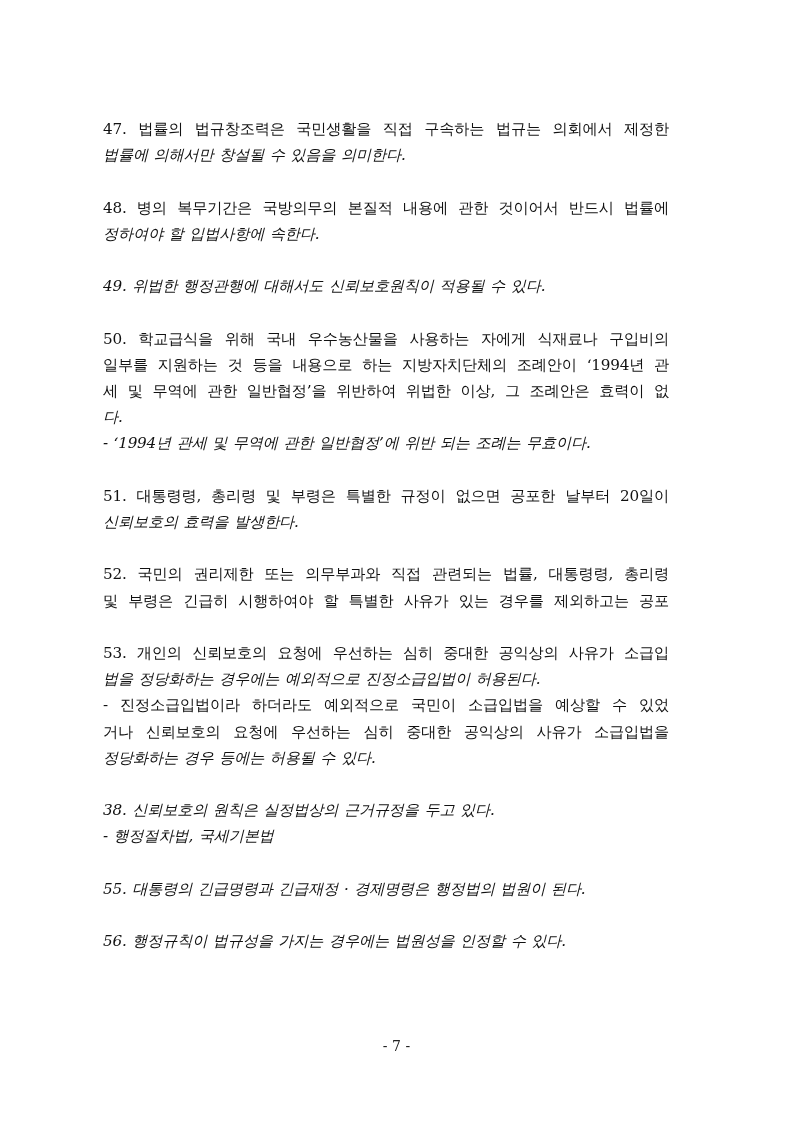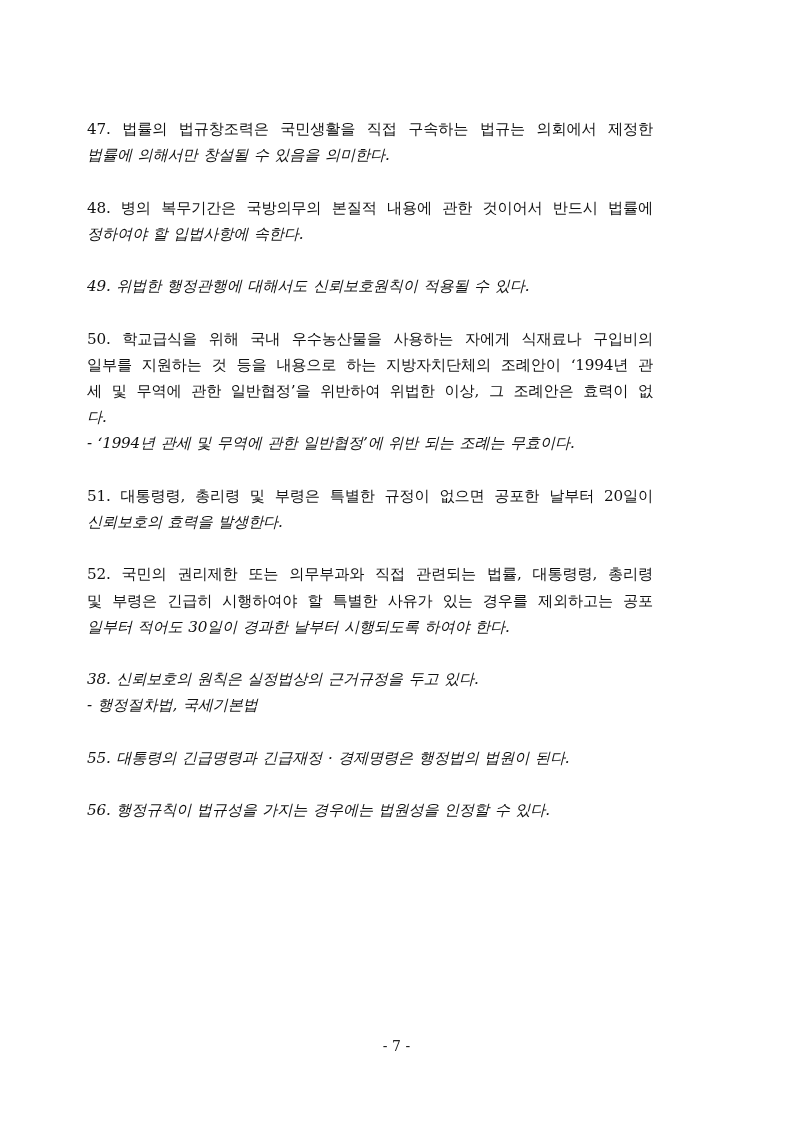--- a/index.html
+++ b/index.html
@@ -17,7 +17,7 @@
   }
   .page {
     position: absolute;
-    left: 87px;
+    left: 103px;
     top: 116px;
     width: 566px;
   }

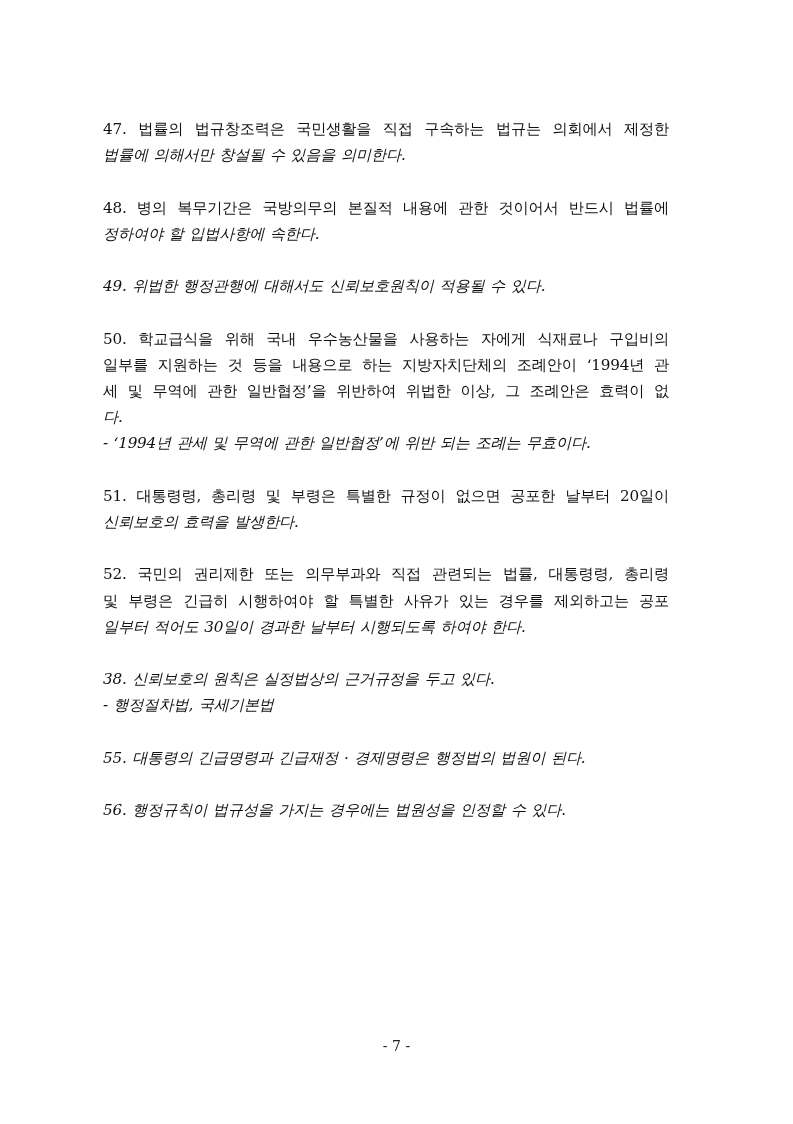--- a/index.html
+++ b/index.html
@@ -86,7 +86,6 @@
   <div class="para">
     <span class="line">52. 국민의 권리제한 또는 의무부과와 직접 관련되는 법률, 대통령령, 총리령</span>
     <span class="line">및 부령은 긴급히 시행하여야 할 특별한 사유가 있는 경우를 제외하고는 공포</span>
-    <span class="line last">일부터 적어도 30일이 경과한 날부터 시행되도록 하여야 한다.</span>
   </div>
 
 

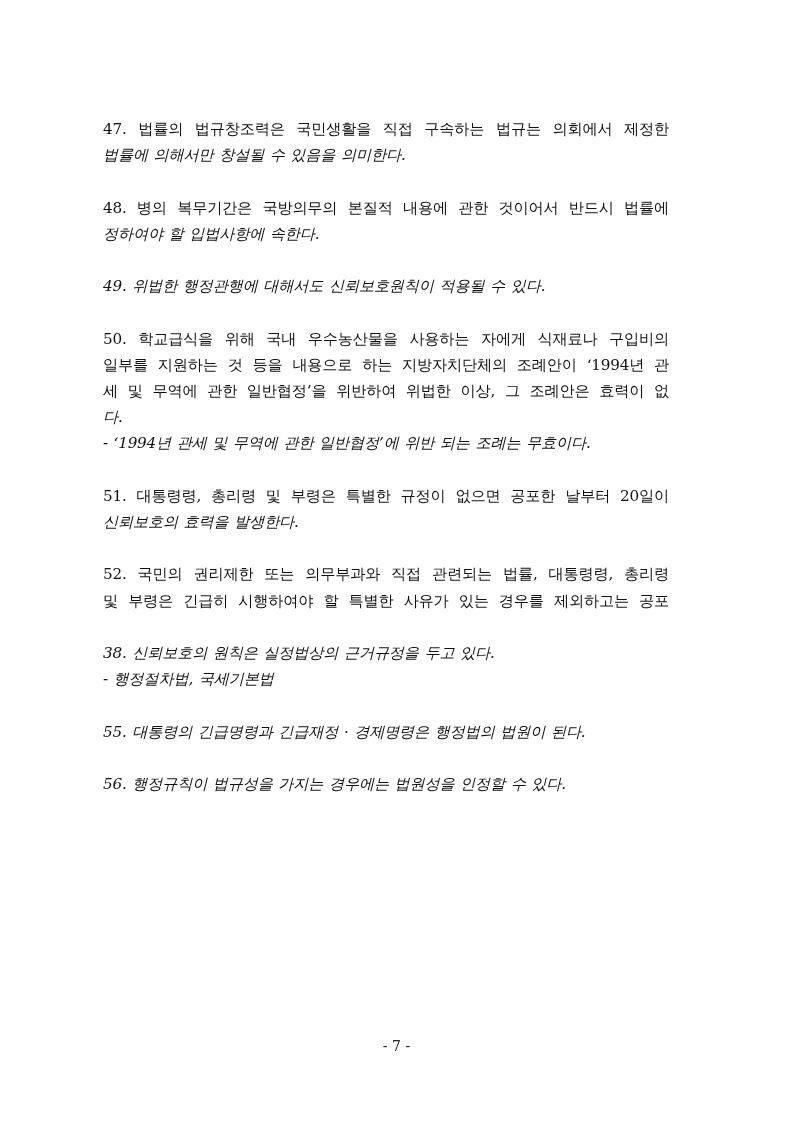--- a/index.html
+++ b/index.html
@@ -88,6 +88,13 @@
     <span class="line">및 부령은 긴급히 시행하여야 할 특별한 사유가 있는 경우를 제외하고는 공포</span>
   </div>
 
+  <div class="para">
+    <span class="line">53. 개인의 신뢰보호의 요청에 우선하는 심히 중대한 공익상의 사유가 소급입</span>
+    <span class="line last">법을 정당화하는 경우에는 예외적으로 진정소급입법이 허용된다.</span>
+    <span class="line">- 진정소급입법이라 하더라도 예외적으로 국민이 소급입법을 예상할 수 있었</span>
+    <span class="line">거나 신뢰보호의 요청에 우선하는 심히 중대한 공익상의 사유가 소급입법을</span>
+    <span class="line last">정당화하는 경우 등에는 허용될 수 있다.</span>
+  </div>
 
   <div class="para">
     <span class="line last">38. 신뢰보호의 원칙은 실정법상의 근거규정을 두고 있다.</span>

